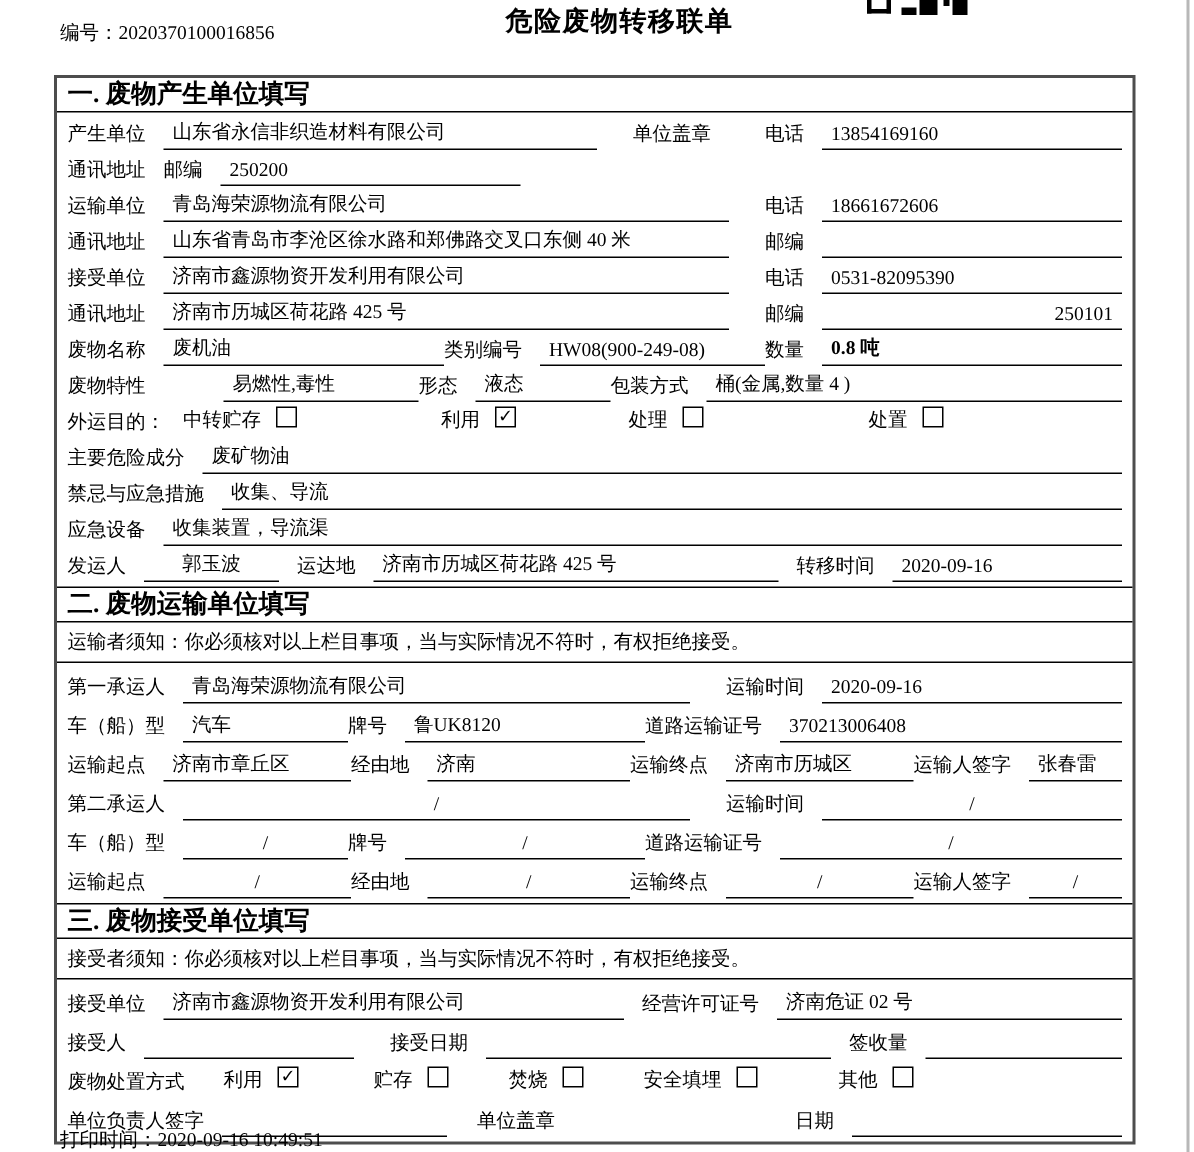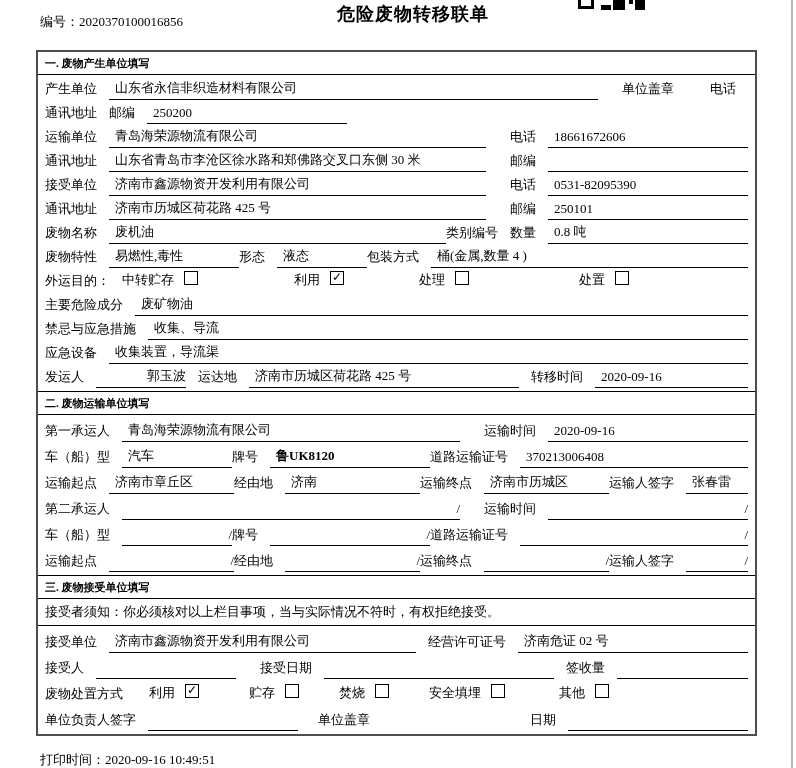--- a/index.html
+++ b/index.html
@@ -17,7 +17,7 @@
 
   .box{position:absolute;left:36px;top:50px;width:721px;border:2px solid #4d4d4d;box-sizing:border-box;background:#fff}
   .sec + .sec{border-top:1px solid #000}
-  .sec-h{font-weight:bold;font-size:11px;padding:3px 7px;border-bottom:1px solid #000;line-height:16px}
+  .sec-h{font-weight:bold;font-size:17px;padding:3px 7px;border-bottom:1px solid #000;line-height:16px}
   .note{padding:3px 7px;line-height:20px;border-bottom:1px solid #000;white-space:nowrap}
   .rows{padding:1px 7px 3px}
   .row{display:flex;align-items:flex-end}

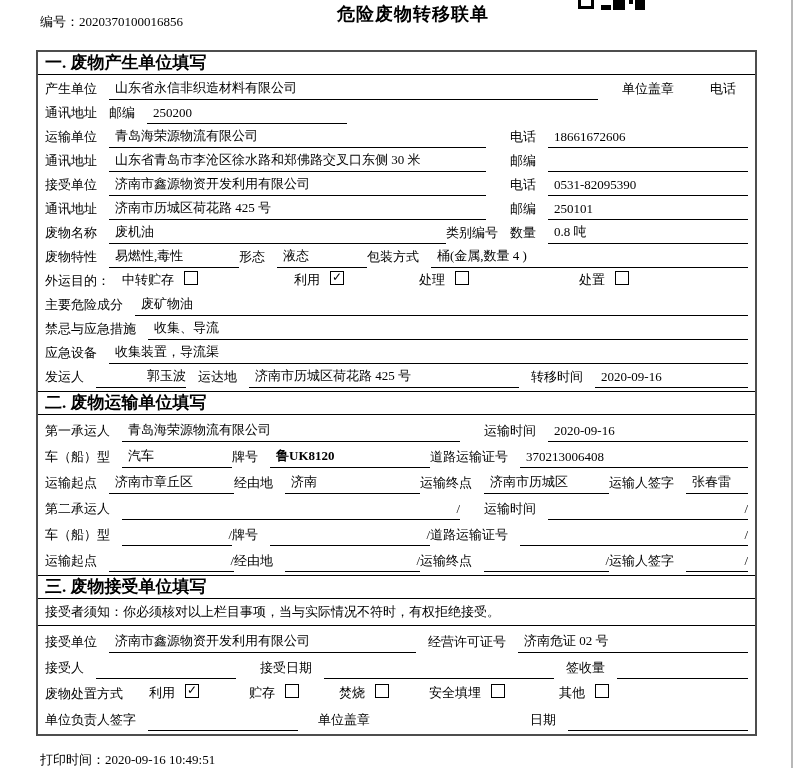--- a/index.html
+++ b/index.html
@@ -58,6 +58,7 @@
           <span class="val grow">山东省永信非织造材料有限公司</span>
           <span class="lbl" style="padding-left: 24px;">单位盖章</span>
           <span class="lbl" style="padding-left: 24px;">电话</span>
+          <span class="val" style="width: 200px;">13854169160</span>
         </div>
         <div class="row">
           <span class="lbl">通讯地址</span>

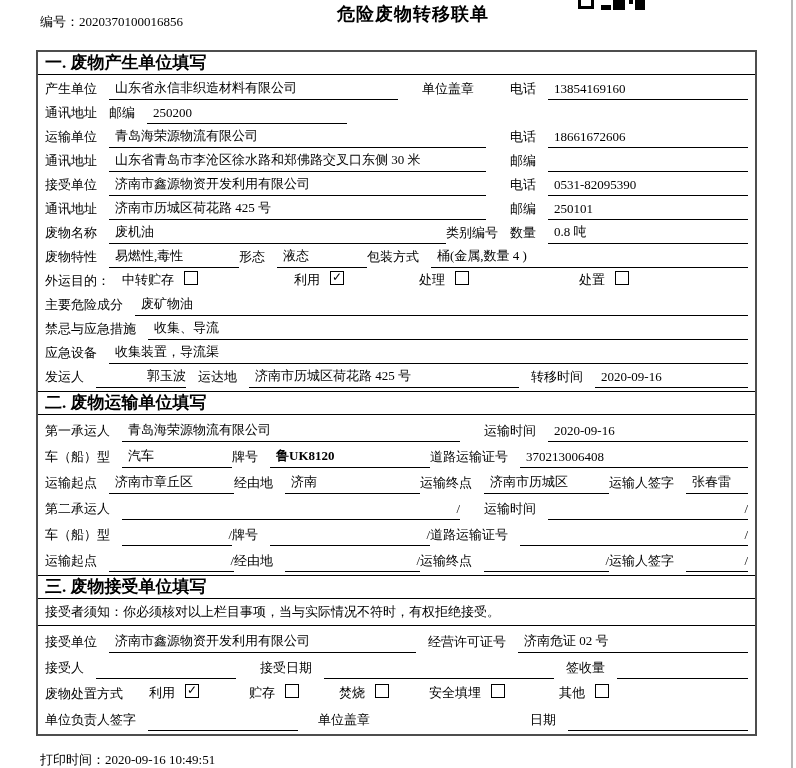--- a/index.html
+++ b/index.html
@@ -73,7 +73,7 @@
         </div>
         <div class="row">
           <span class="lbl">通讯地址</span>
-          <span class="val grow" style="margin-right: 24px;">山东省青岛市李沧区徐水路和郑佛路交叉口东侧 30 米</span>
+          <span class="val grow" style="margin-right: 24px;">山东省青岛市李沧区徐水路和郑佛路交叉口东侧 40 米</span>
           <span class="lbl">邮编</span>
           <span class="val" style="width: 200px;"></span>
         </div>

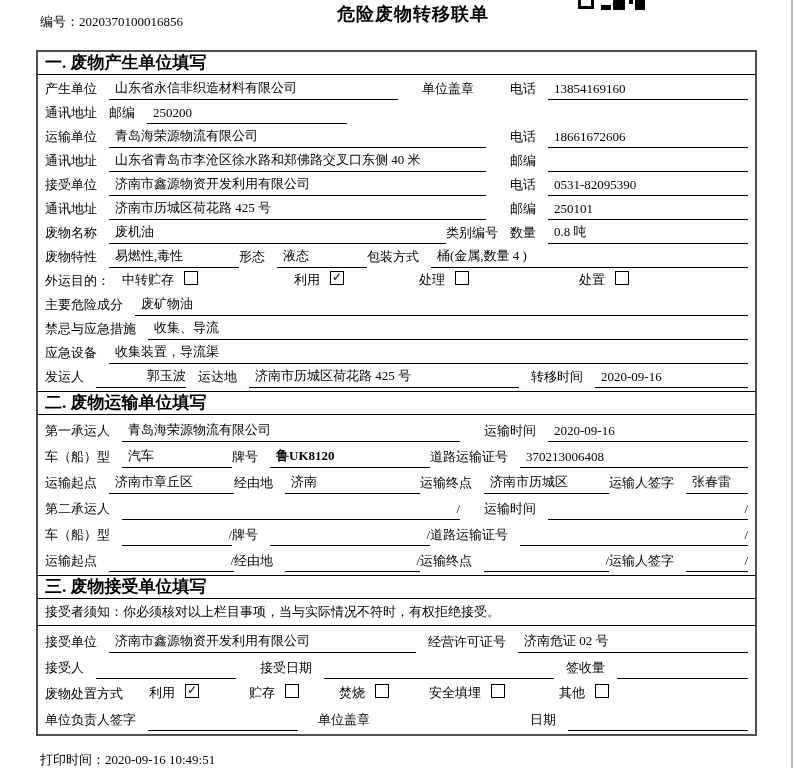--- a/index.html
+++ b/index.html
@@ -87,7 +87,7 @@
           <span class="lbl">通讯地址</span>
           <span class="val grow" style="margin-right: 24px;">济南市历城区荷花路 425 号</span>
           <span class="lbl">邮编</span>
-          <span class="val" style="width: 200px;">250101</span>
+          <span class="val" style="width: 200px; text-align: right;">250101</span>
         </div>
         <div class="row">
           <span class="lbl">废物名称</span>

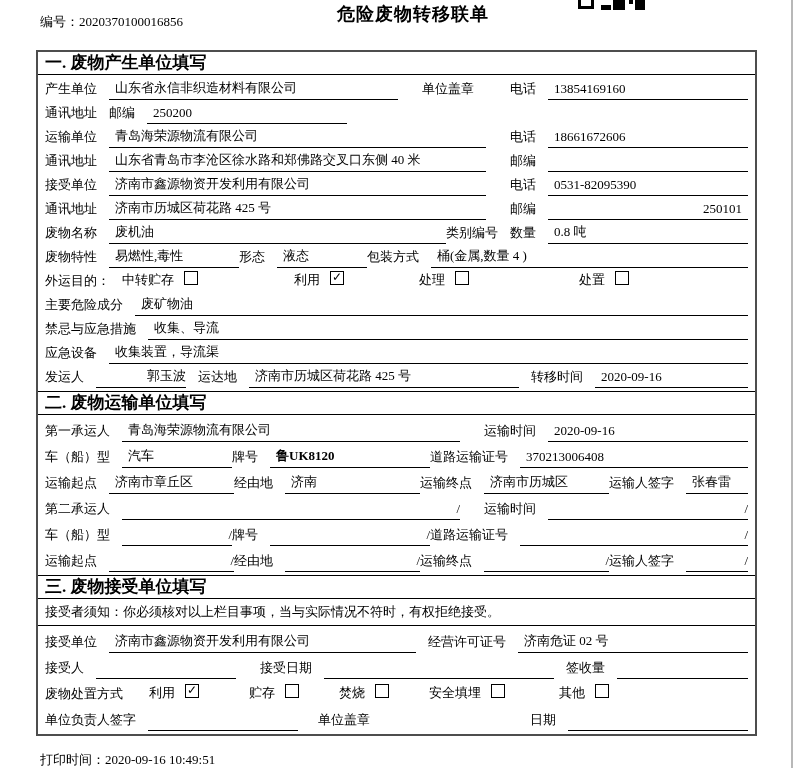--- a/index.html
+++ b/index.html
@@ -93,6 +93,7 @@
           <span class="lbl">废物名称</span>
           <span class="val grow">废机油</span>
           <span class="lbl">类别编号</span>
+          <span class="val" style="width: 150px;">HW08(900-249-08)</span>
           <span class="lbl">数量</span>
           <span class="val" style="width: 200px;">0.8 吨</span>
         </div>

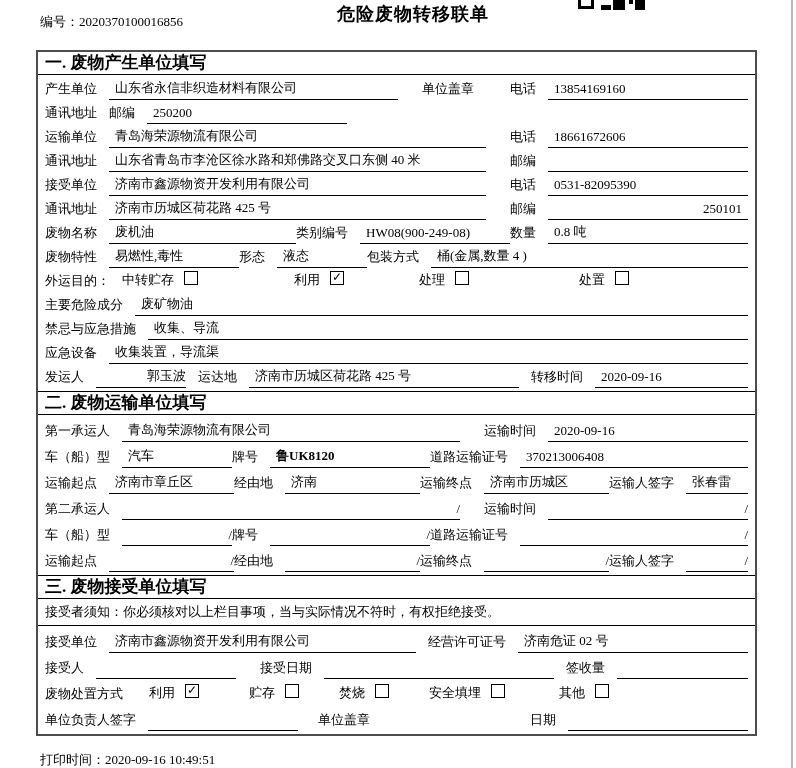--- a/index.html
+++ b/index.html
@@ -95,7 +95,7 @@
           <span class="lbl">类别编号</span>
           <span class="val" style="width: 150px;">HW08(900-249-08)</span>
           <span class="lbl">数量</span>
-          <span class="val" style="width: 200px;">0.8 吨</span>
+          <span class="val" style="width: 200px; font-weight: bold;">0.8 吨</span>
         </div>
         <div class="row">
           <span class="lbl">废物特性</span>

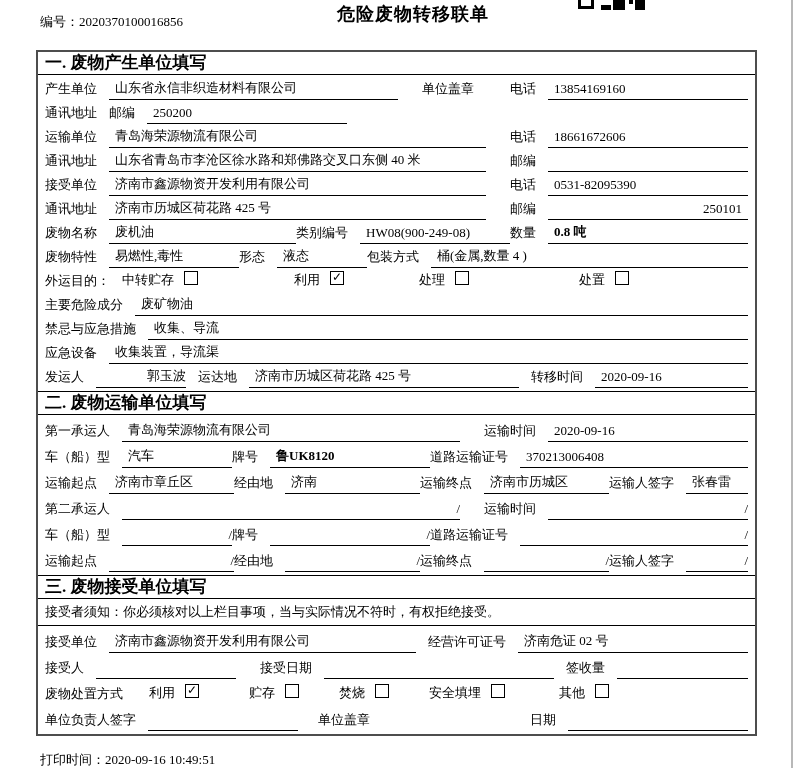--- a/index.html
+++ b/index.html
@@ -99,7 +99,7 @@
         </div>
         <div class="row">
           <span class="lbl">废物特性</span>
-          <span class="val" style="width: 130px;">易燃性,毒性</span>
+          <span class="val" style="width: 130px; margin-left: 40px;">易燃性,毒性</span>
           <span class="lbl">形态</span>
           <span class="val" style="width: 90px;">液态</span>
           <span class="lbl">包装方式</span>

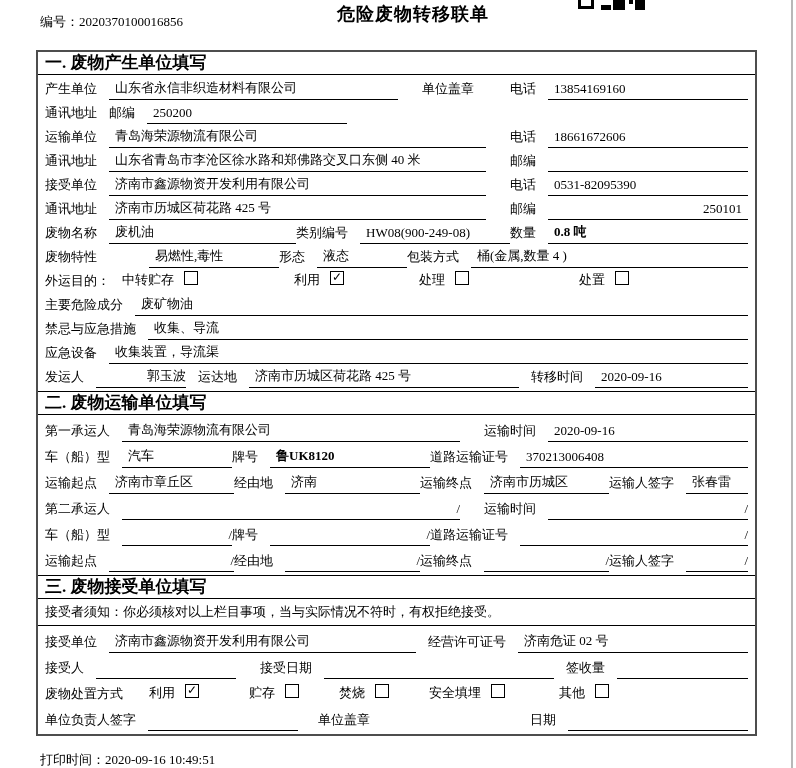--- a/index.html
+++ b/index.html
@@ -27,7 +27,7 @@
   .lbl{white-space:nowrap;margin-right:12px;padding-bottom:2px;flex:none}
   .val{border-bottom:1px solid #000;padding:0 6px 2px;white-space:nowrap;overflow:hidden;box-sizing:border-box;flex:none}
   .val.grow{flex:1 1 auto}
-  .val.ctr{text-align:right;padding:0 0 2px}
+  .val.ctr{text-align:center;padding:0 0 2px}
   .chk{display:flex;padding-bottom:3px;box-sizing:border-box;flex:none}
   .chk.grow{flex:1 1 auto}
   .chk .bx{width:12px;height:12px;border:1px solid #000;margin-left:10px;font-size:12px;line-height:11px;text-align:center;flex:none}

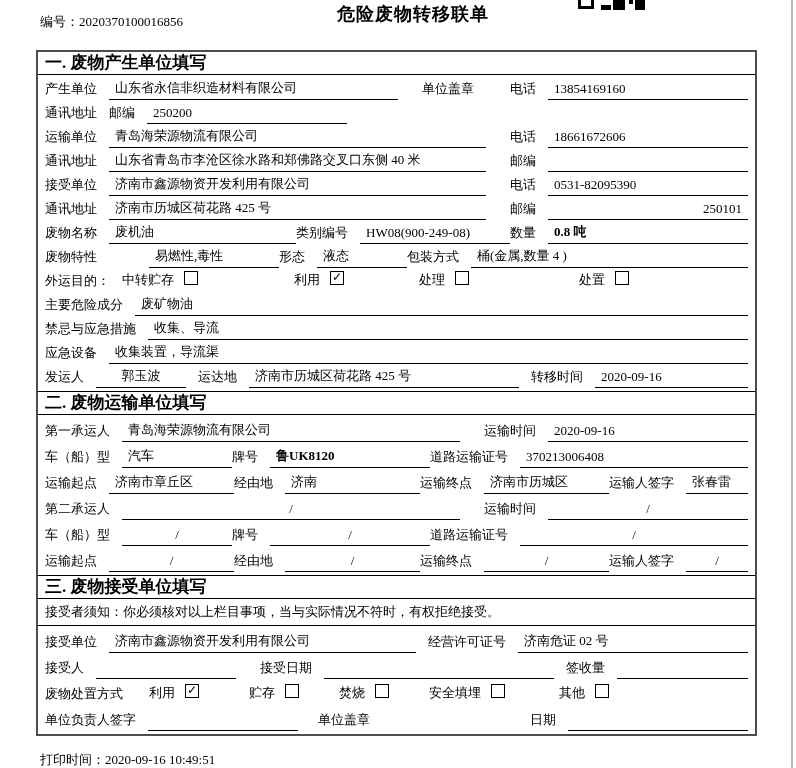--- a/index.html
+++ b/index.html
@@ -148,6 +148,7 @@
   </div>
   <div class="sec sec2">
     <div class="sec-h">二. 废物运输单位填写</div>
+    <div class="note">运输者须知：你必须核对以上栏目事项，当与实际情况不符时，有权拒绝接受。</div>
     <div class="rows">
         <div class="row">
           <span class="lbl">第一承运人</span>

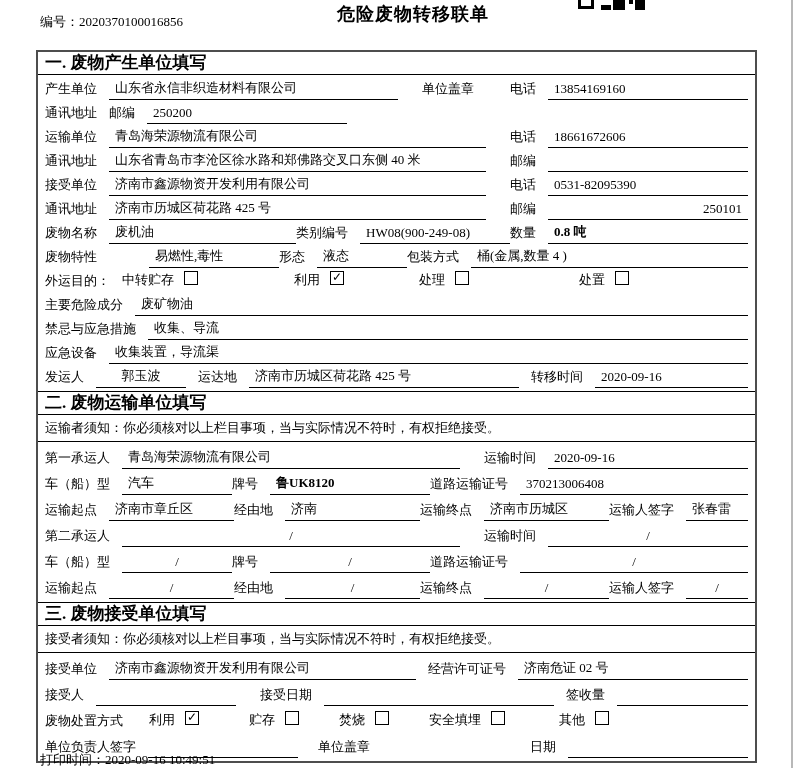--- a/index.html
+++ b/index.html
@@ -160,7 +160,7 @@
           <span class="lbl">车（船）型</span>
           <span class="val" style="width: 110px;">汽车</span>
           <span class="lbl">牌号</span>
-          <span class="val" style="width: 160px; font-weight: bold;">鲁UK8120</span>
+          <span class="val" style="width: 160px;">鲁UK8120</span>
           <span class="lbl">道路运输证号</span>
           <span class="val grow">370213006408</span>
         </div>

